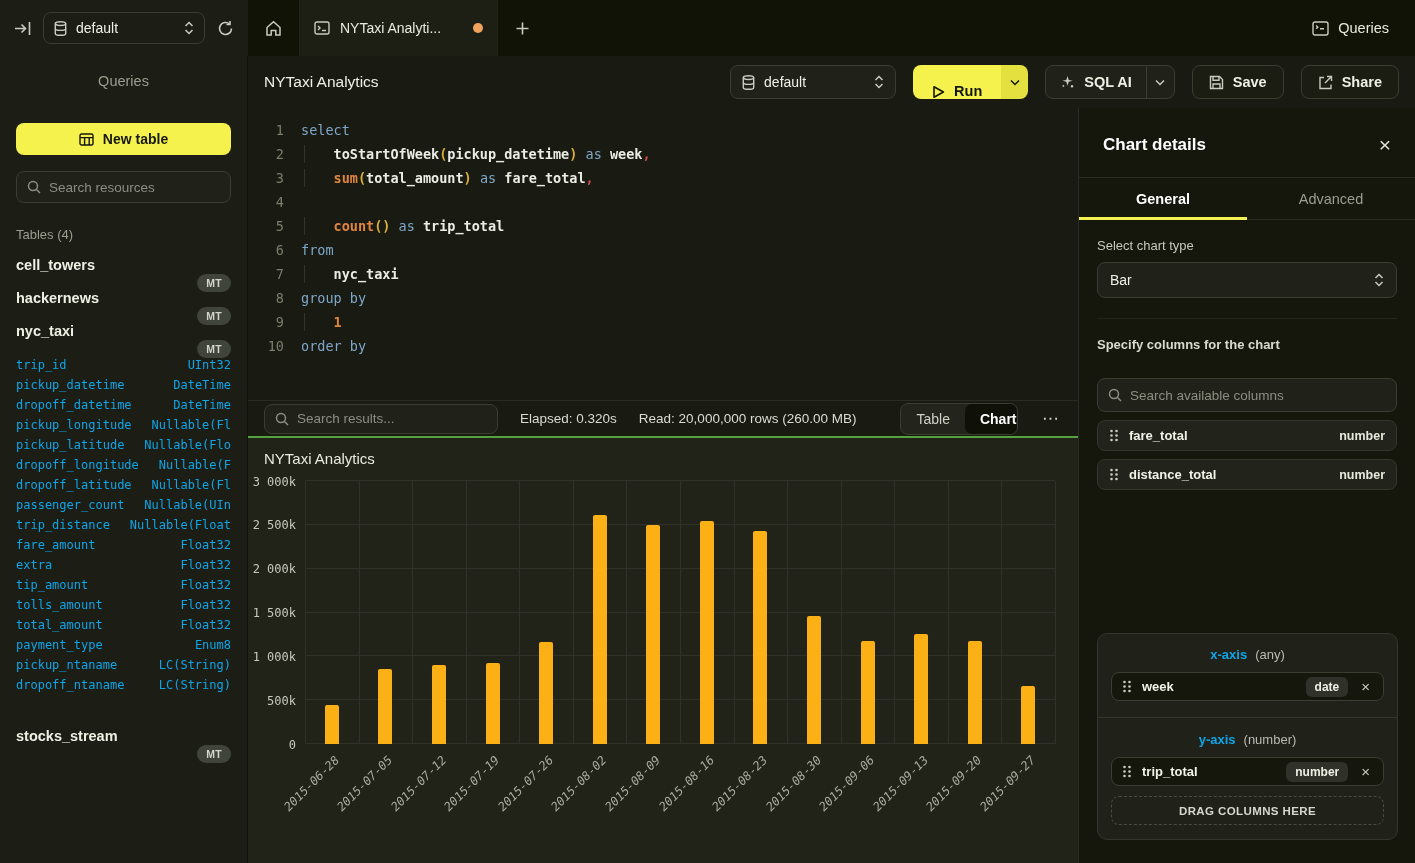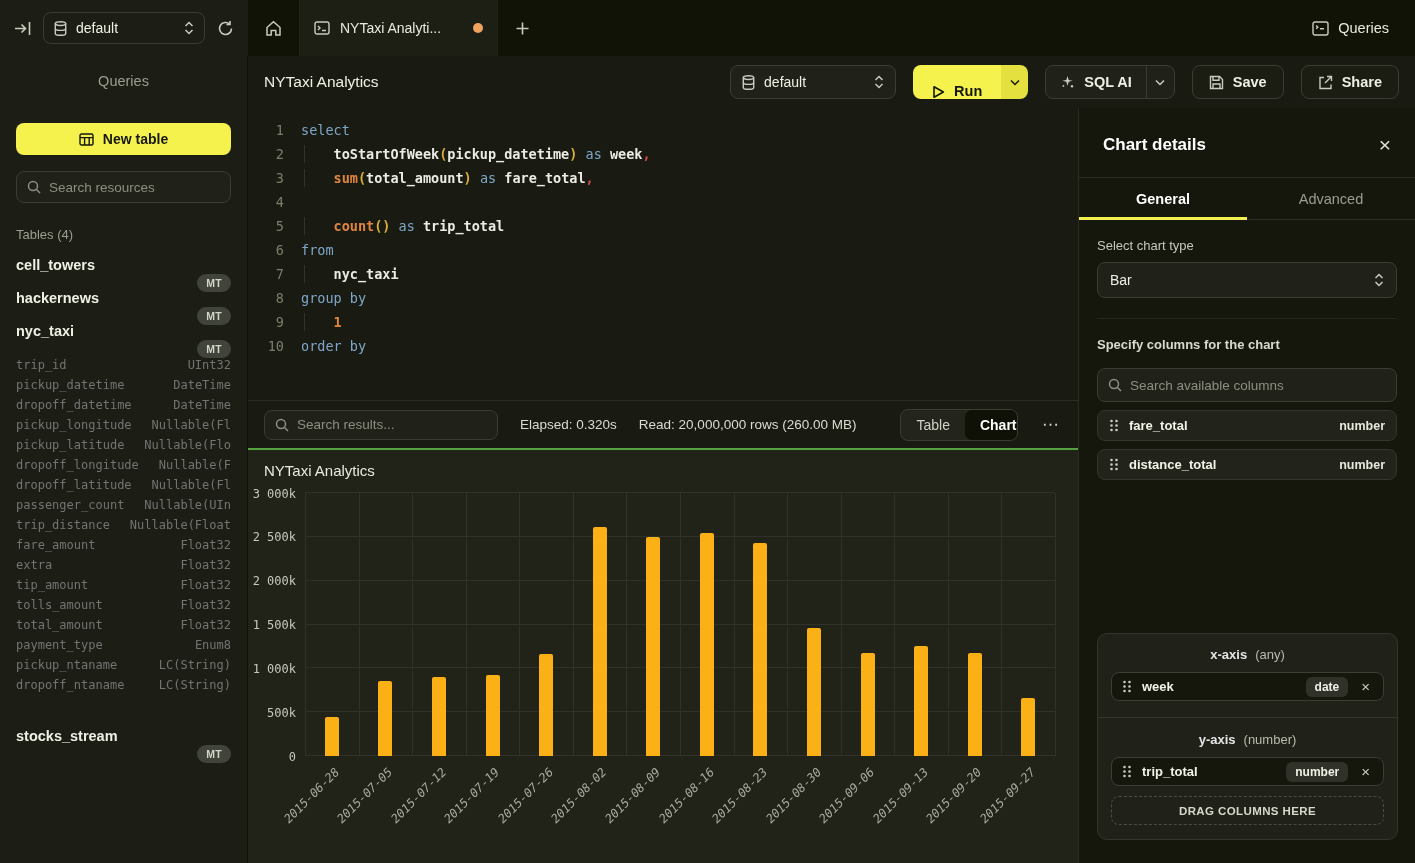--- a/index.html
+++ b/index.html
@@ -108,7 +108,7 @@
   .dp-label { font-size:13px; color:#c6c8bb; margin-bottom:9px; }
   .dp-select { height:36px; border:1px solid #3b3d32; background:#20221a; border-radius:8px; display:flex; align-items:center; justify-content:space-between; padding:0 12px; color:#eef0e4; font-size:14px; cursor:pointer; }
   .dp-sep { border-top:1px solid #24261c; margin:20px 0 18px; }
-  .dp-label2 { font-size:13px; font-weight:600; color:#d8dace; margin-bottom:16px; }
+  .dp-label2 { font-size:13px; font-weight:600; color:#d8dace; margin-bottom:26px; }
   .panel-search { height:34px; }
   .avail-row { height:31px; margin-top:8px; background:#22241b; border:1px solid #34362b; border-radius:8px; display:flex; align-items:center; gap:10px; padding:0 11px; cursor:grab; }
   .avail-name { flex:1; font-size:13px; font-weight:700; color:#f1f3e7; }

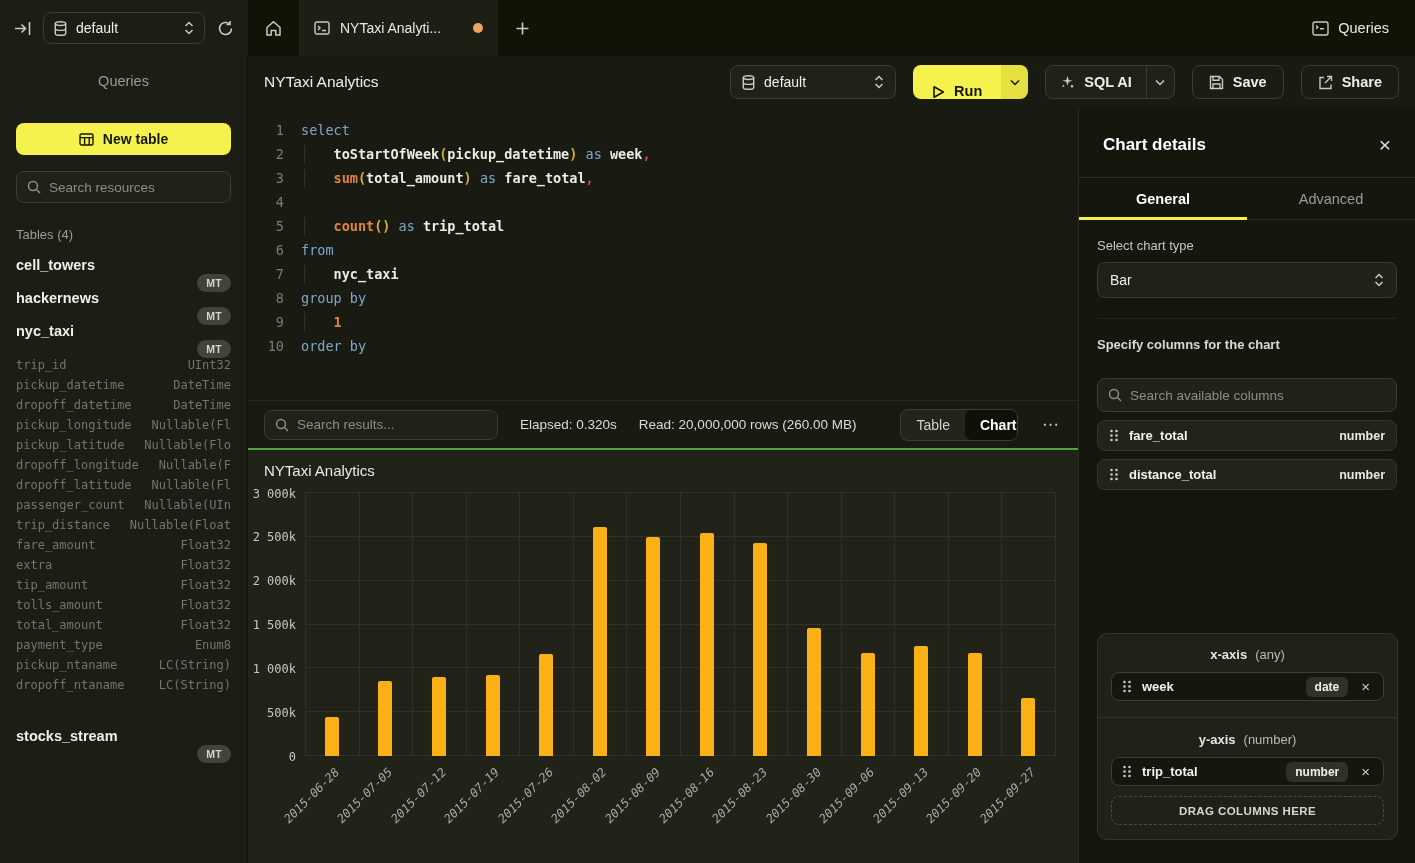--- a/index.html
+++ b/index.html
@@ -43,7 +43,7 @@
   .mt-badge { background:#41443a; color:#d3d5c9; border-radius:10px; font-size:10.5px; font-weight:700; padding:3px 9px; letter-spacing:.3px;margin-top:37px; }
   .engine-line { padding:3px 16px 9px; color:#9b9d8f; font-size:13px; }
   .cols { padding:8px 16px 10px; }
-  .col-row { display:flex; justify-content:space-between; gap:16px; font-family:"DejaVu Sans Mono", monospace; font-size:12px; line-height:20px; color:#737373; white-space:nowrap; overflow:hidden; }
+  .col-row { display:flex; justify-content:space-between; gap:16px; font-family:"DejaVu Sans Mono", monospace; font-size:12px; line-height:20px; color:#0ea5e9; white-space:nowrap; overflow:hidden; }
   .col-type { overflow:hidden; }
   .gap-top { margin-top:14px; }
 

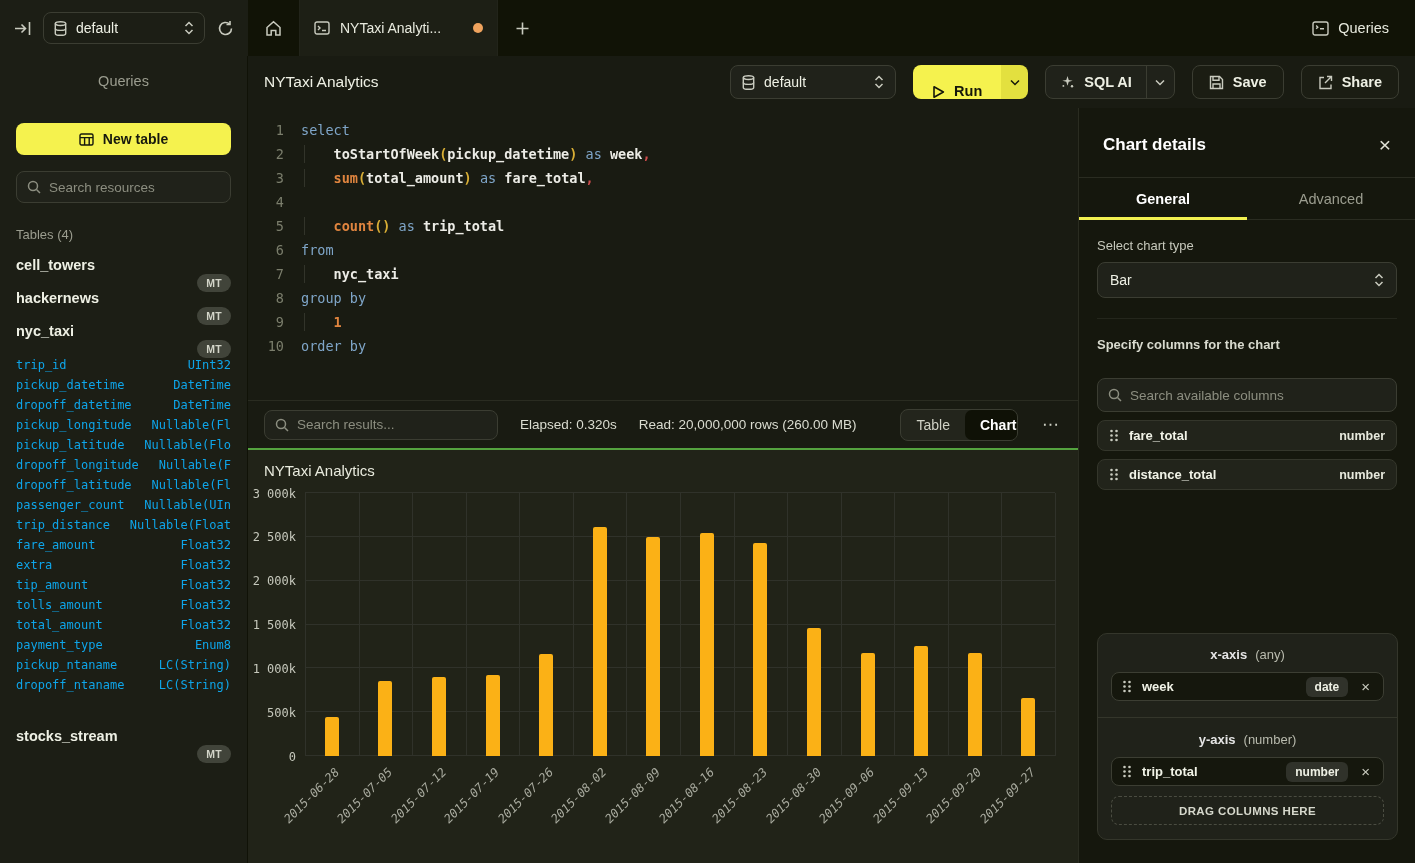--- a/index.html
+++ b/index.html
@@ -76,7 +76,7 @@
   .tok-cm { color:#cf4d4d; }
   .tok-num { color:#e0853f; }
 
-  .results-bar { height:48px; flex:0 0 auto; border-top:1px solid #2a2c21; display:flex; align-items:center; padding:0 16px; gap:22px; }
+  .results-bar { height:36px; flex:0 0 auto; border-top:1px solid #2a2c21; display:flex; align-items:center; padding:0 16px; gap:22px; }
   .res-search { width:234px; flex:0 0 auto; height:30px; }
   .res-info { font-size:13.5px; color:#dadcd0; white-space:nowrap; }
   .res-spacer { flex:1; }

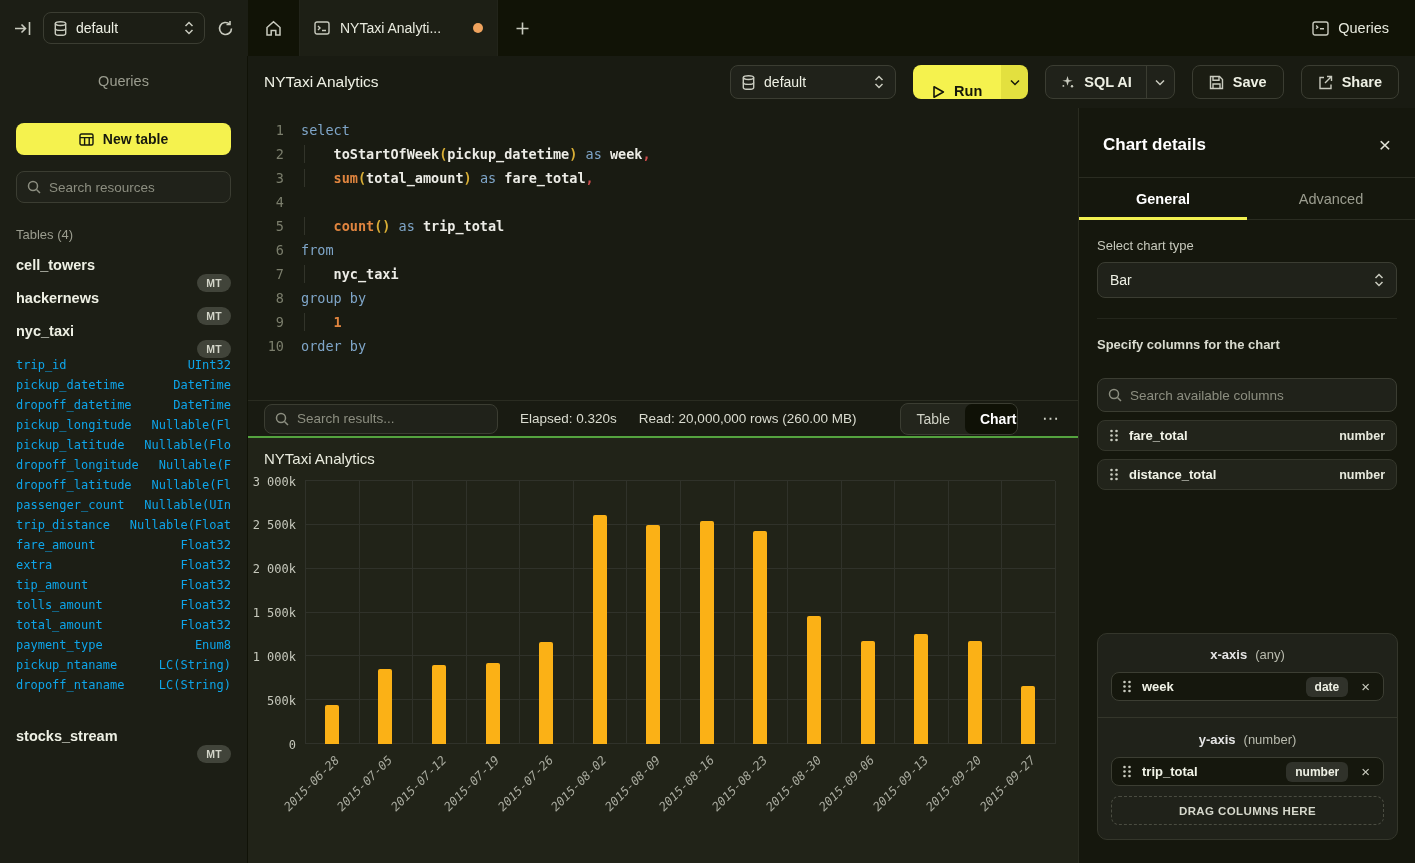--- a/index.html
+++ b/index.html
@@ -115,7 +115,7 @@
   .avail-type { font-size:12.5px; font-weight:600; color:#e6e8dc; }
   .axes-box { position:absolute; left:18px; right:17px; bottom:23px; background:#20221a; border:1px solid #34362b; border-radius:10px; padding:13px 13px 14px; }
   .axis-head { display:flex; align-items:center; justify-content:center; gap:8px; margin-bottom:10px; }
-  .axis-name { font-size:13px; font-weight:700; color:#e5e5e5; }
+  .axis-name { font-size:13px; font-weight:700; color:#0ea5e9; }
   .axis-hint { font-size:13px; color:#b9bbae; }
   .chip { height:29px; background:#15170d; border:1px solid #3c3e33; border-radius:8px; display:flex; align-items:center; gap:10px; padding:0 10px; }
   .chip-name { flex:1; font-size:13px; font-weight:700; color:#f1f3e7; }

